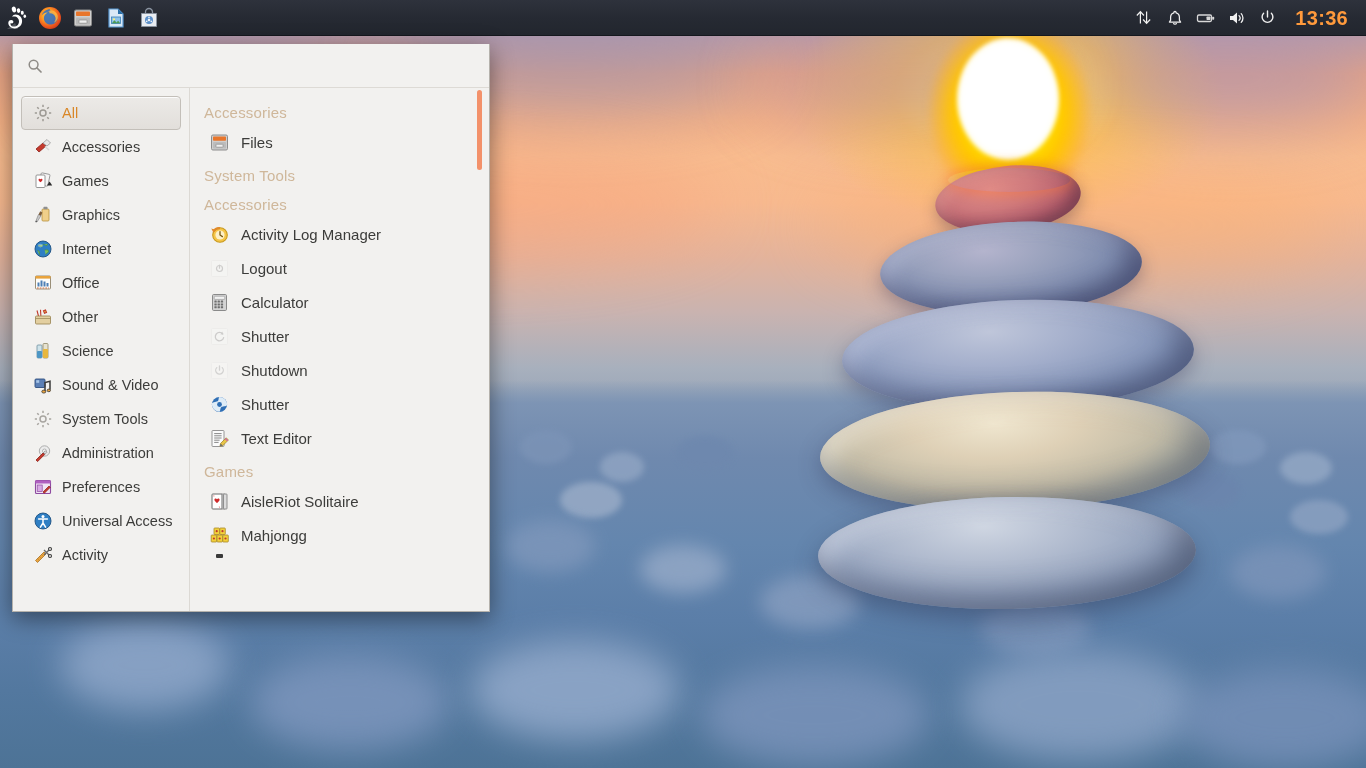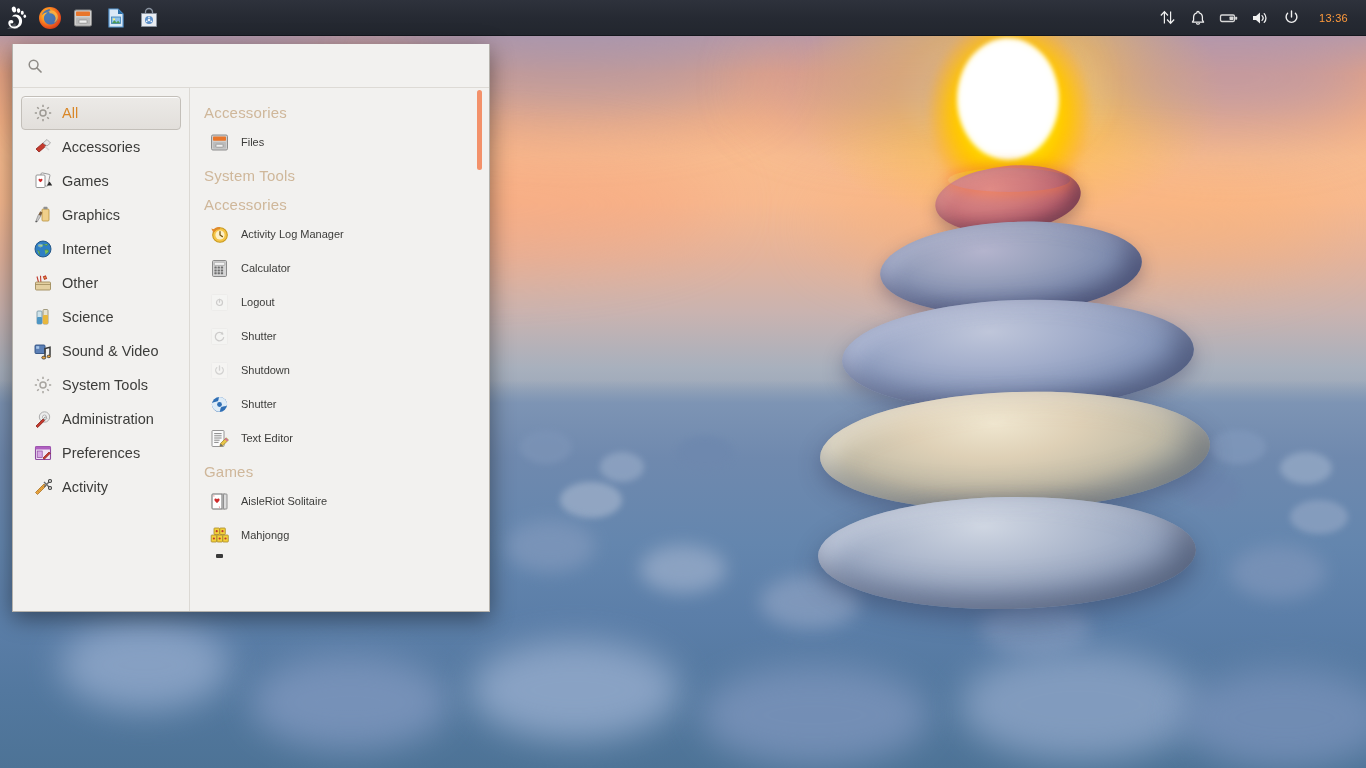--- a/index.html
+++ b/index.html
@@ -122,8 +122,8 @@
     cursor:pointer;
   }
   #clock {
-    color:#ff9a3c; font-size:11px; padding:0 8px 0 10px; letter-spacing:.3px;
-    cursor:pointer; line-height:36px;
+    color:#ff9a3c; font-size:20px; padding:0 8px 0 10px; letter-spacing:.3px;
+    cursor:pointer; line-height:36px;font-weight:bold;
   }
 
   

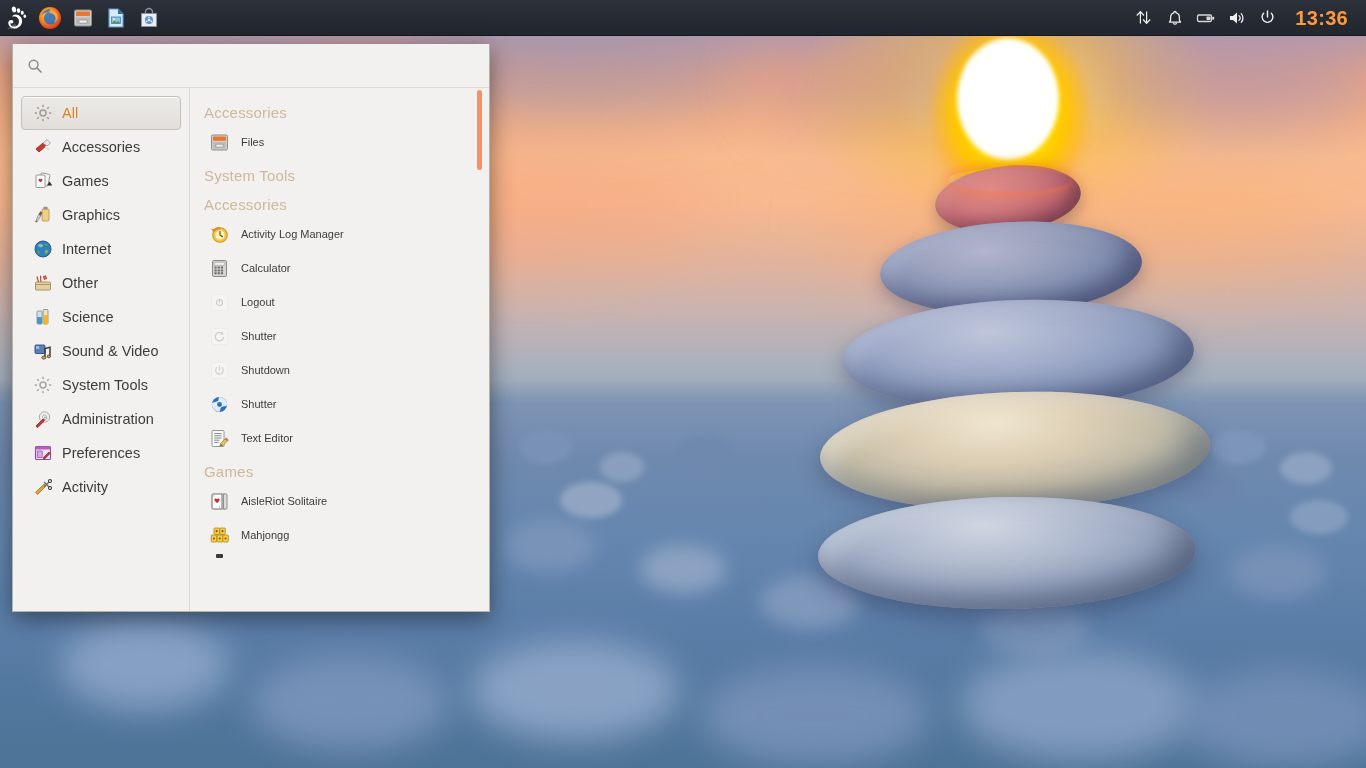--- a/index.html
+++ b/index.html
@@ -183,7 +183,7 @@
   }
   .app {
     display:flex; align-items:center; height:34px; padding:0 10px 0 14px;
-    cursor:pointer; color:#3c3c3a; font-size:11px;
+    cursor:pointer; color:#3c3c3a; font-size:15px;
   }
   .app .ico { width:30px; flex:0 0 30px; display:flex; align-items:center; justify-content:center; }
   .app .lbl { padding-left:7px; white-space:nowrap; }

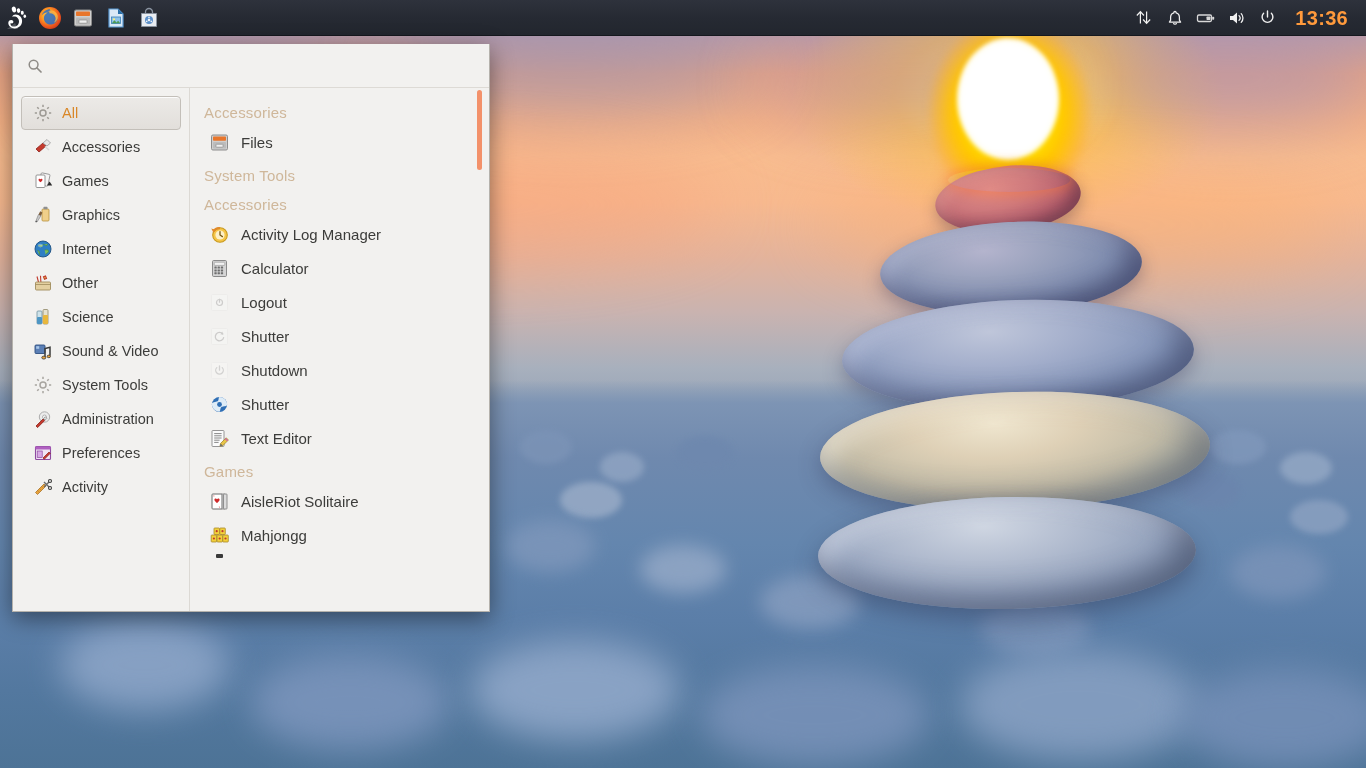--- a/index.html
+++ b/index.html
@@ -415,6 +415,17 @@
         <span class="lbl">Internet</span>
       </div>
 
+      <div class="cat">
+        <span class="ico">
+          <svg width="20" height="20" viewBox="0 0 20 20">
+            <rect x="2.5" y="3" width="15" height="13" rx="1" fill="#fdfdfa" stroke="#9a8f78" stroke-width="1"></rect>
+            <rect x="2.5" y="3" width="15" height="2.6" fill="#e8a33d"></rect>
+            <path d="M4.5 13.5h2v-4h-2zM7.5 13.5h2V7.5h-2zM10.5 13.5h2v-5h-2zM13.5 13.5h2V10h-2z" fill="#4d7fb5"></path>
+            <path d="M4 15h12" stroke="#d4683a" stroke-width="1" stroke-dasharray="1.6 1.2"></path>
+          </svg>
+        </span>
+        <span class="lbl">Office</span>
+      </div>
 
       <div class="cat">
         <span class="ico">

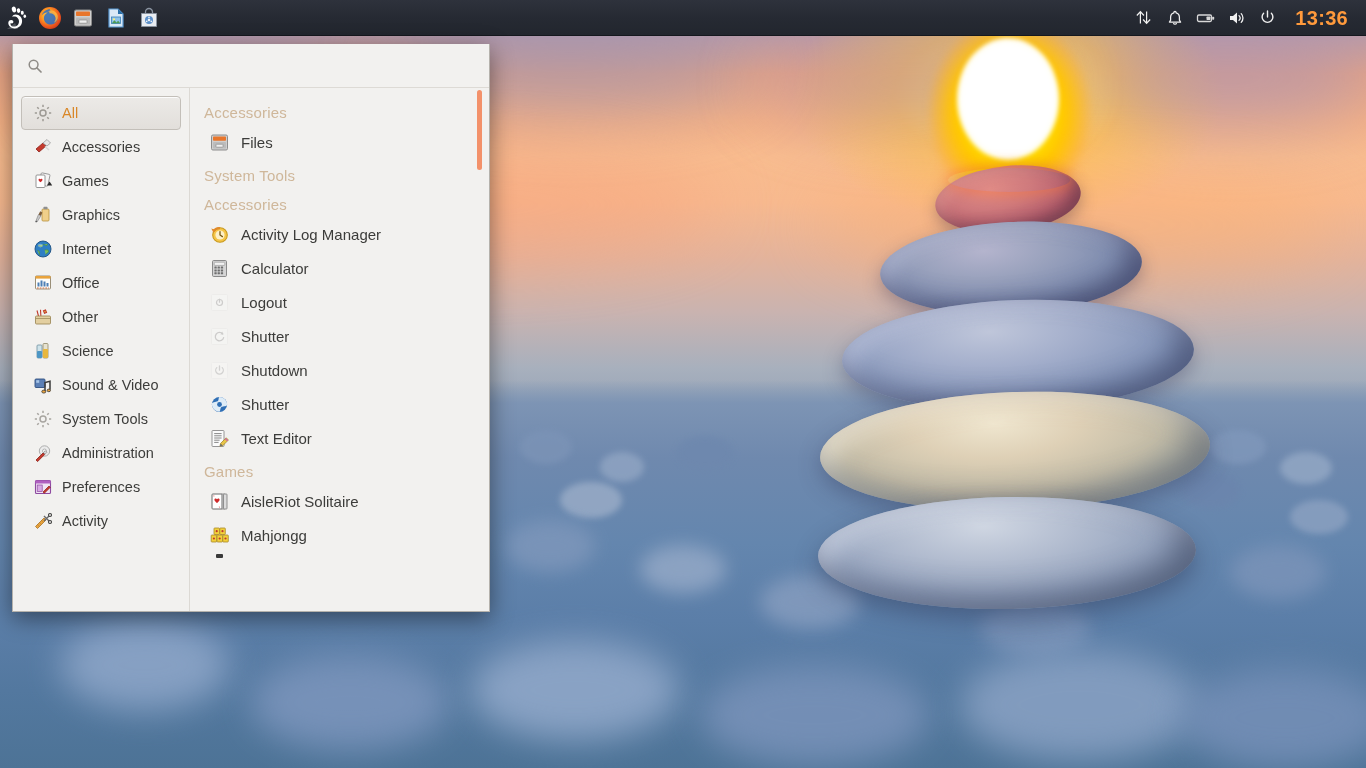--- a/index.html
+++ b/index.html
@@ -552,6 +552,17 @@
       </div>
 
       <div class="app">
+        <span class="ico faint">
+          <svg width="21" height="21" viewBox="0 0 21 21">
+            <rect x="2.5" y="2.5" width="16" height="16" rx="1" fill="#fbfbfb" stroke="#dcdcdc" stroke-width=".8"></rect>
+            <circle cx="10.5" cy="10.5" r="3" fill="none" stroke="#7a7a7a" stroke-width="1.2"></circle>
+            <path d="M10.5 7.2v3" stroke="#7a7a7a" stroke-width="1.2" stroke-linecap="round"></path>
+          </svg>
+        </span>
+        <span class="lbl">Logout</span>
+      </div>
+
+      <div class="app">
         <span class="ico">
           <svg width="21" height="21" viewBox="0 0 21 21">
             <rect x="3.5" y="2.5" width="14" height="16" rx="1.2" fill="#d4d4d4" stroke="#8a8a8a" stroke-width="1"></rect>
@@ -576,17 +587,6 @@
         <span class="ico faint">
           <svg width="21" height="21" viewBox="0 0 21 21">
             <rect x="2.5" y="2.5" width="16" height="16" rx="1" fill="#fbfbfb" stroke="#dcdcdc" stroke-width=".8"></rect>
-            <circle cx="10.5" cy="10.5" r="3" fill="none" stroke="#7a7a7a" stroke-width="1.2"></circle>
-            <path d="M10.5 7.2v3" stroke="#7a7a7a" stroke-width="1.2" stroke-linecap="round"></path>
-          </svg>
-        </span>
-        <span class="lbl">Logout</span>
-      </div>
-
-      <div class="app">
-        <span class="ico faint">
-          <svg width="21" height="21" viewBox="0 0 21 21">
-            <rect x="2.5" y="2.5" width="16" height="16" rx="1" fill="#fbfbfb" stroke="#dcdcdc" stroke-width=".8"></rect>
             <path d="M13.8 8a4.2 4.2 0 10.8 3.6" fill="none" stroke="#7a7a7a" stroke-width="1.3" stroke-linecap="round"></path>
             <path d="M13.2 5.6l1 2.6-2.7.4z" fill="#7a7a7a"></path>
           </svg>

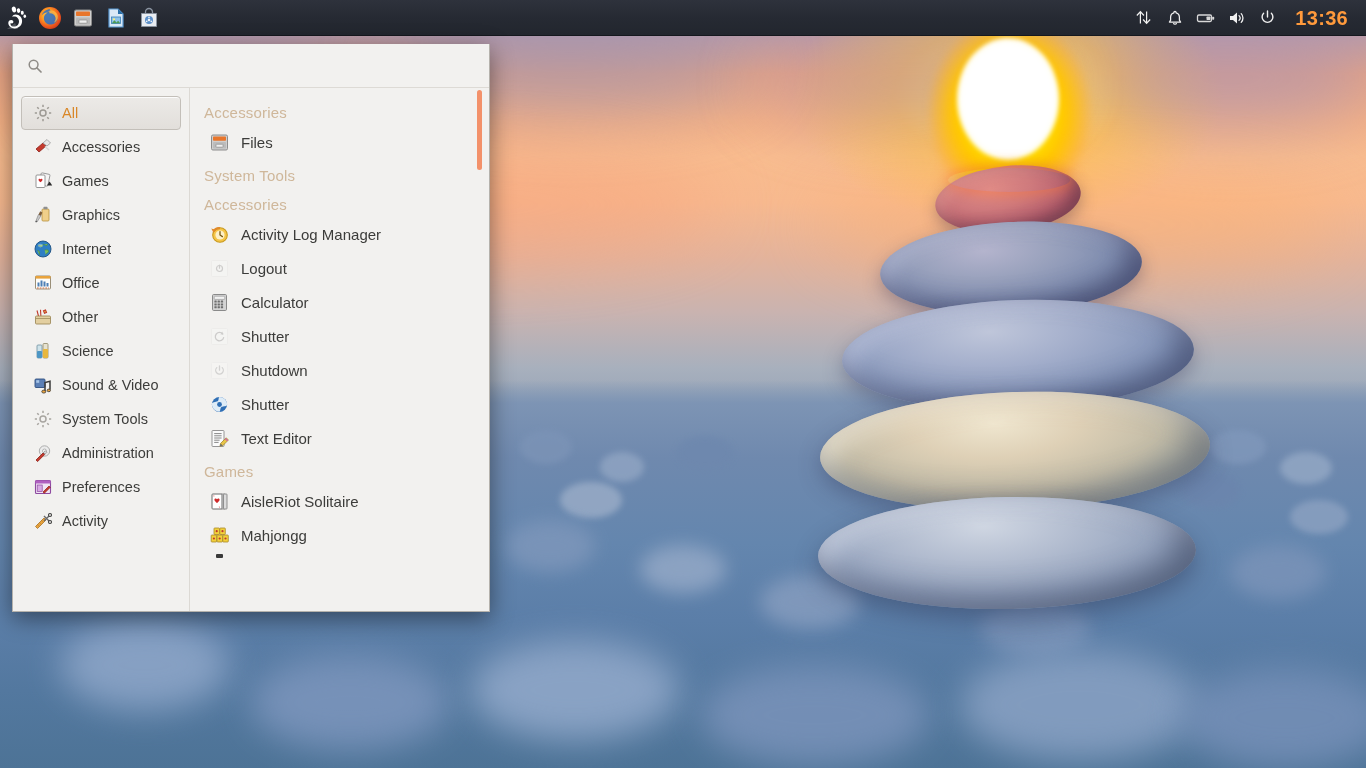--- a/index.html
+++ b/index.html
@@ -502,6 +502,16 @@
         <span class="lbl">Preferences</span>
       </div>
 
+      <div class="cat">
+        <span class="ico">
+          <svg width="20" height="20" viewBox="0 0 20 20">
+            <circle cx="10" cy="10" r="8" fill="#2f7fc4" stroke="#1c4f80" stroke-width=".9"></circle>
+            <circle cx="10" cy="5.6" r="1.5" fill="#fff"></circle>
+            <path d="M5.6 8h8.8M10 8v4M10 12l-2.6 4.2M10 12l2.6 4.2" stroke="#fff" stroke-width="1.5" stroke-linecap="round" fill="none"></path>
+          </svg>
+        </span>
+        <span class="lbl">Universal Access</span>
+      </div>
 
       <div class="cat">
         <span class="ico">

